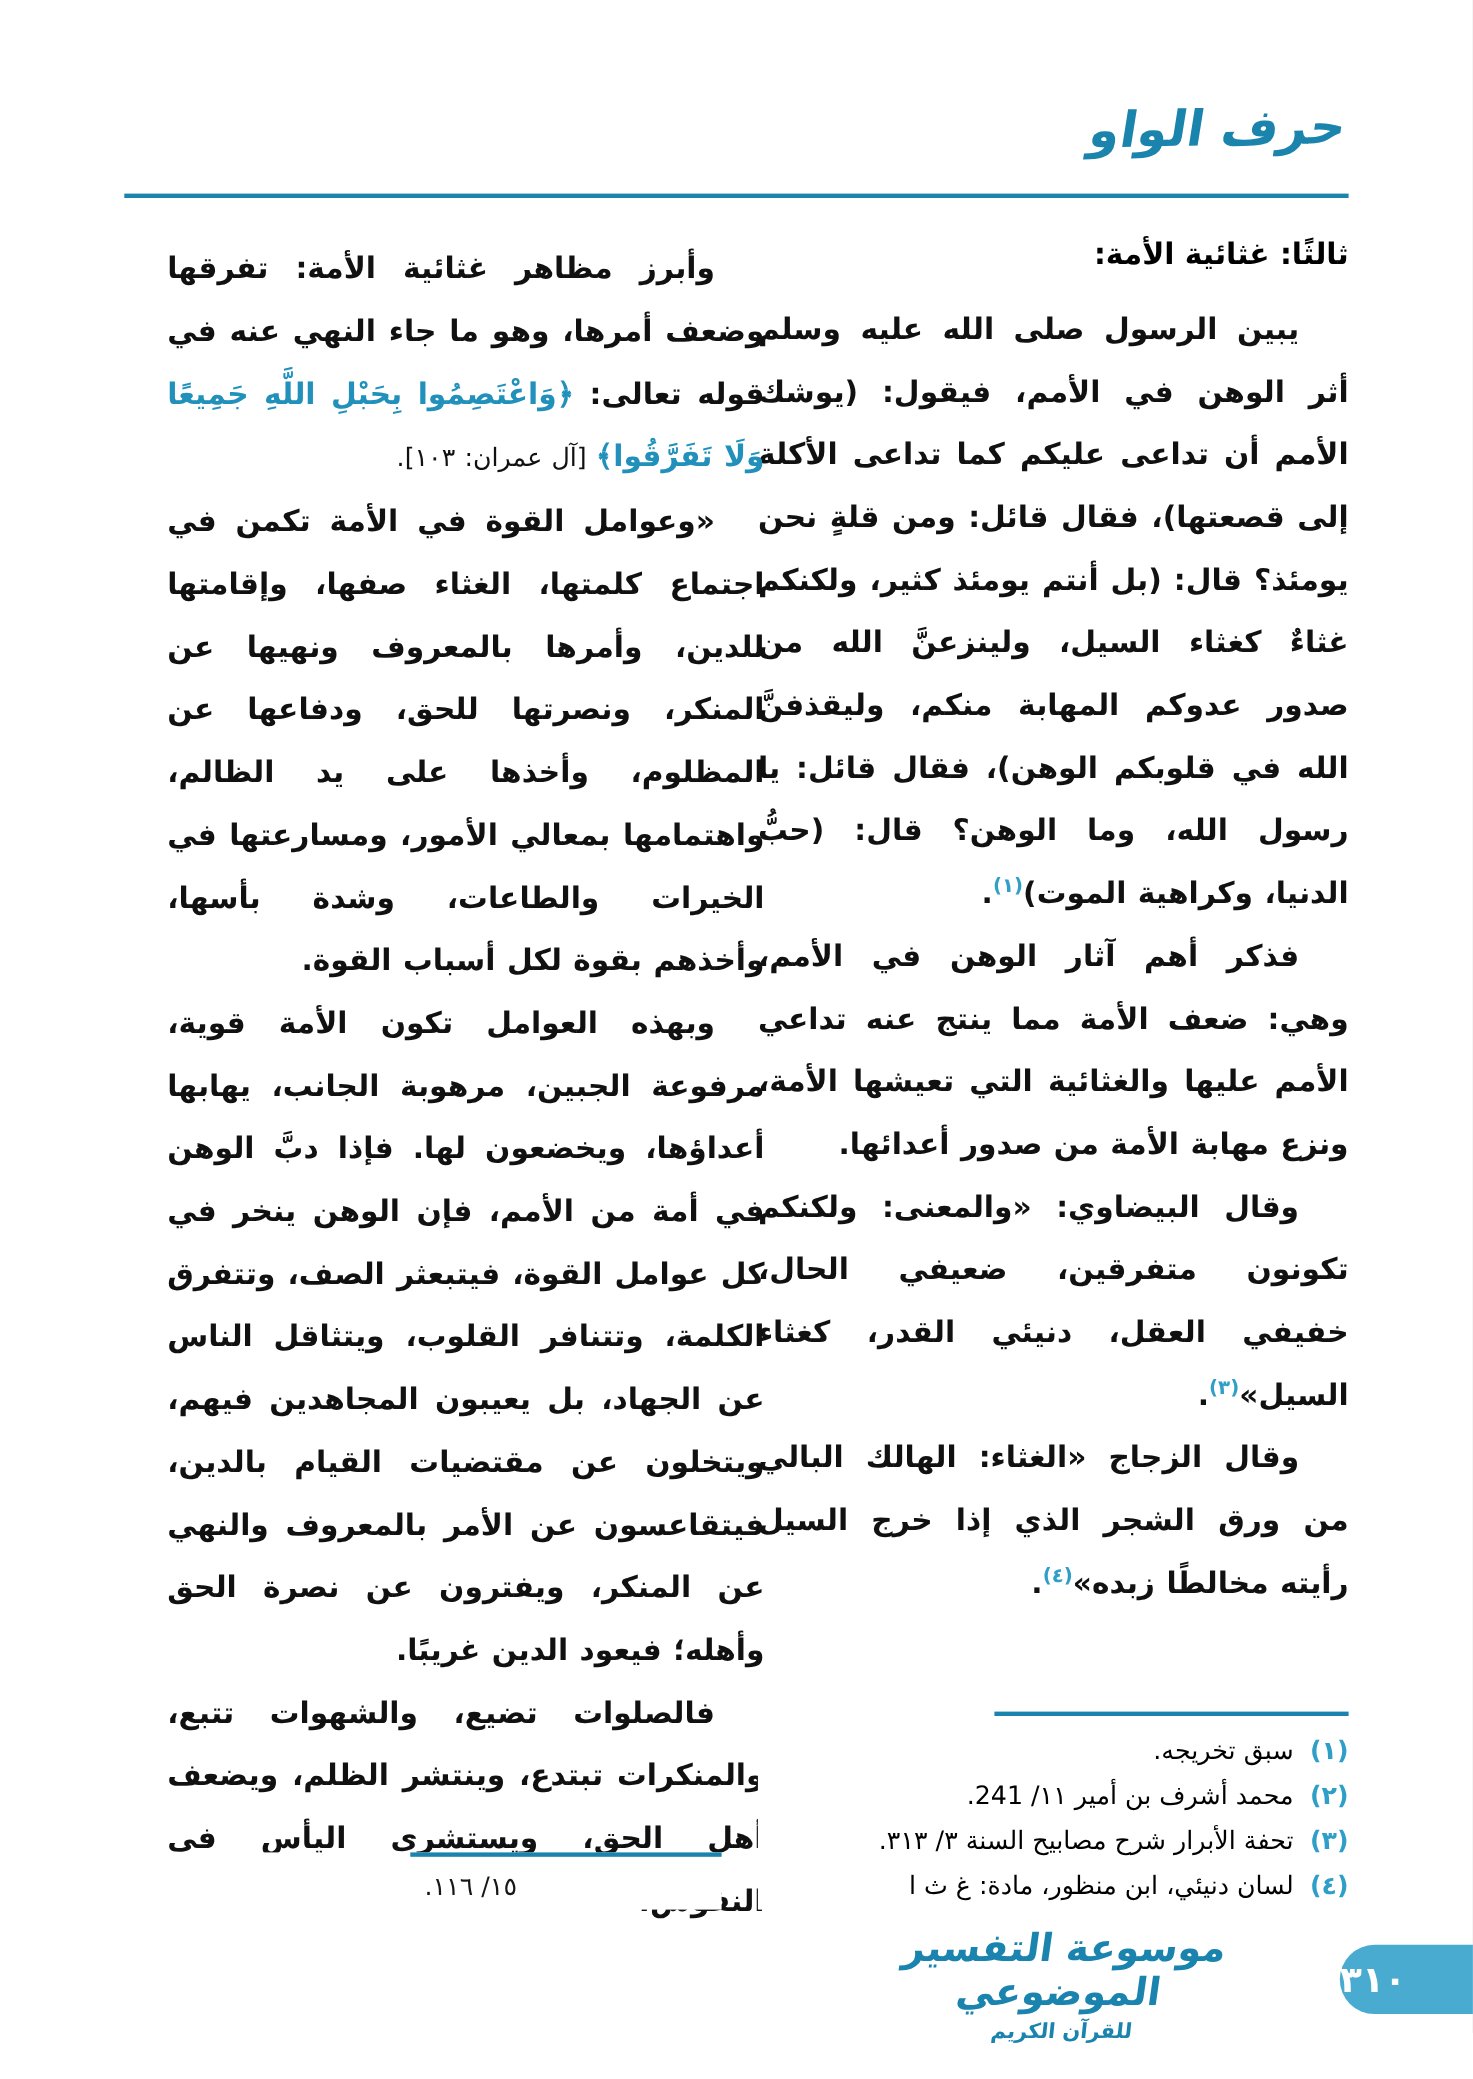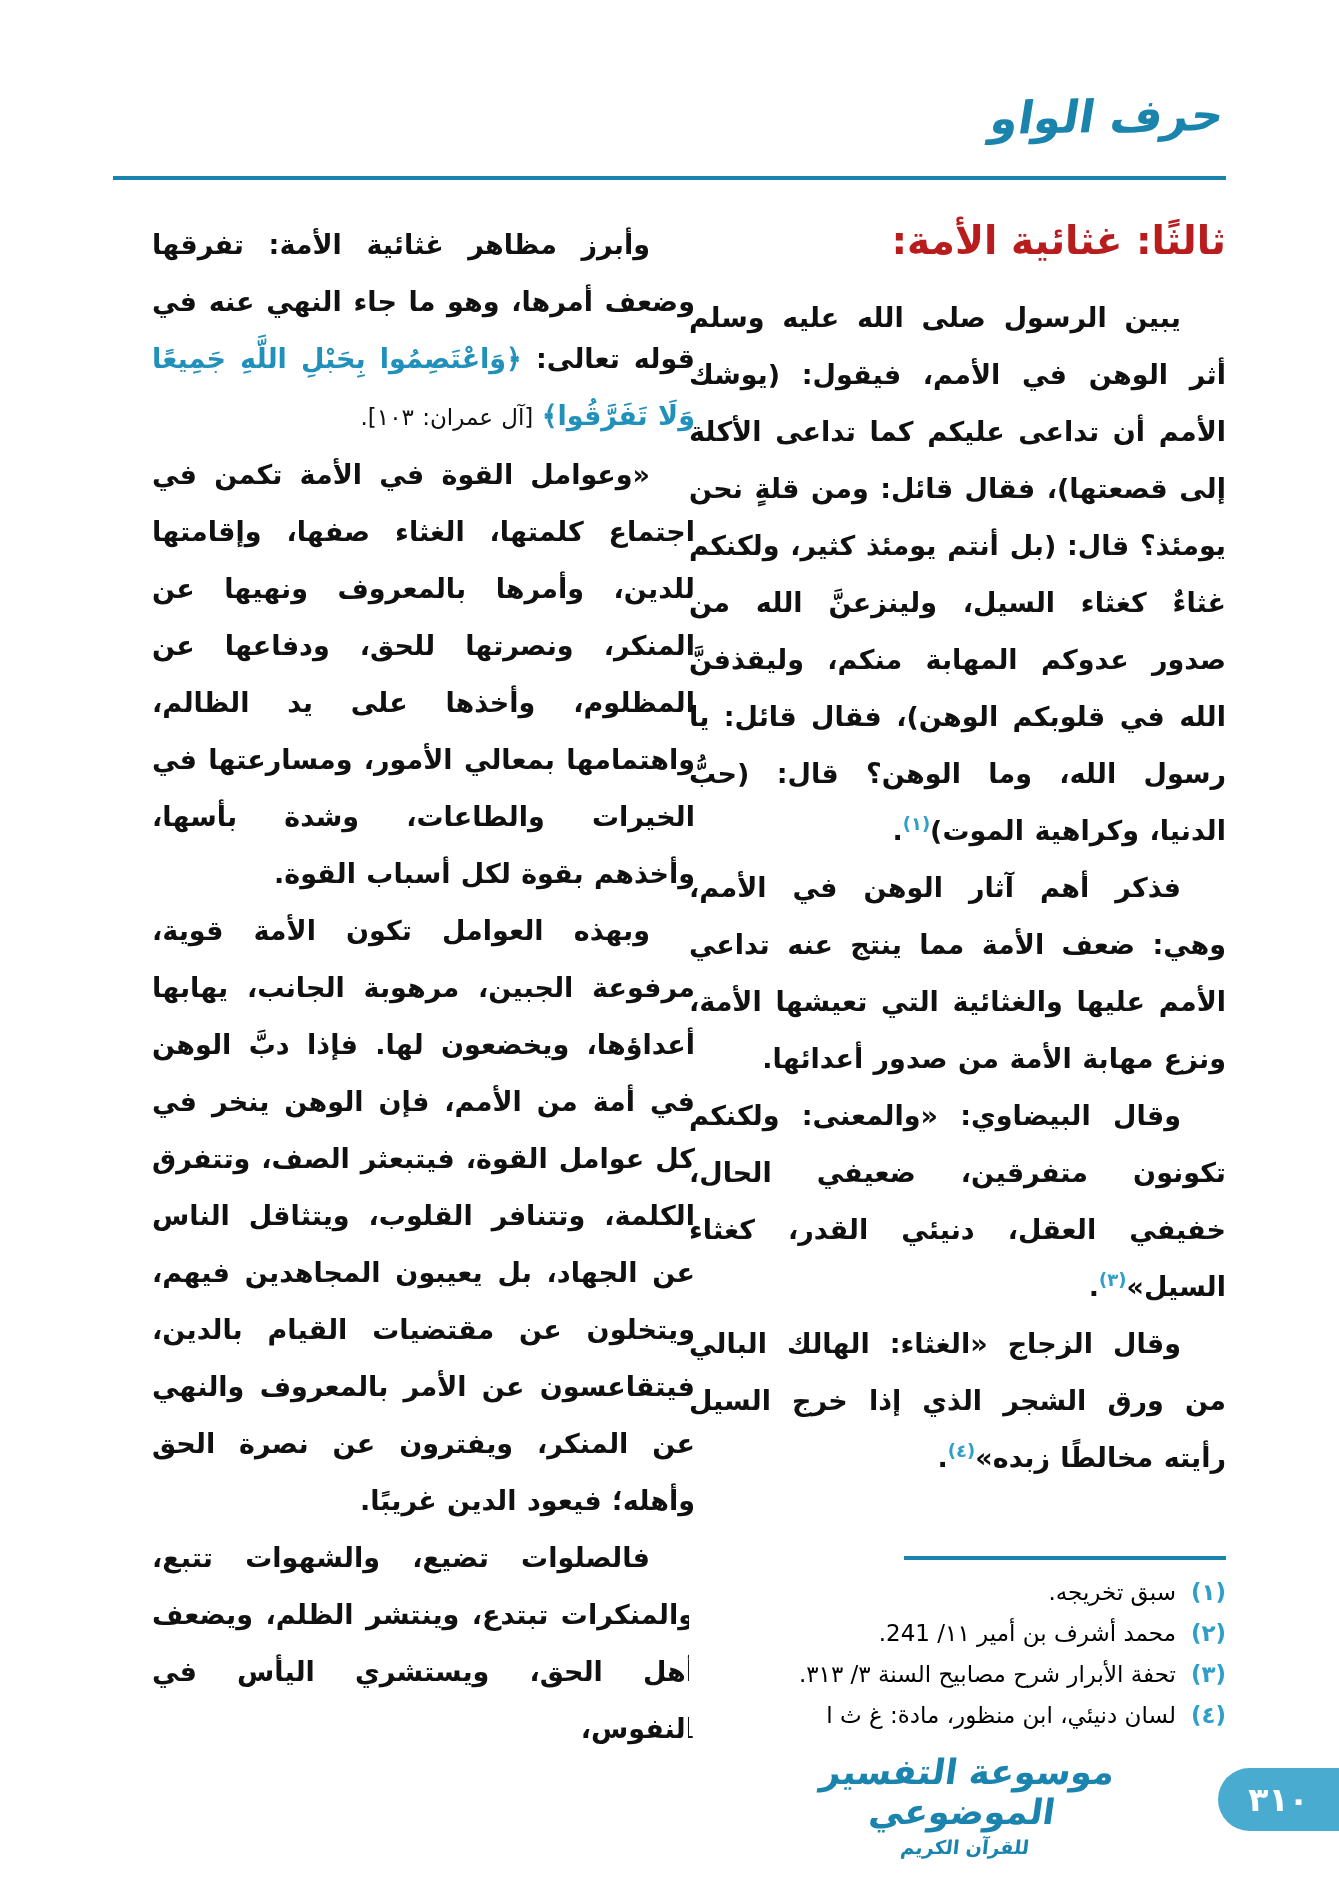--- a/index.html
+++ b/index.html
@@ -30,7 +30,7 @@
   .col-left{top:216px;left:113px;width:543px;}
   .section-heading{
     margin:0 0 18px 0;
-    color:#b91c1c;font-size:39px;font-weight:bold;line-height:1.5;
+    color:#000000;font-size:27px;font-weight:bold;line-height:1.5;
   }
   p.body{
     margin:0;font-size:27px;font-weight:bold;line-height:57px;

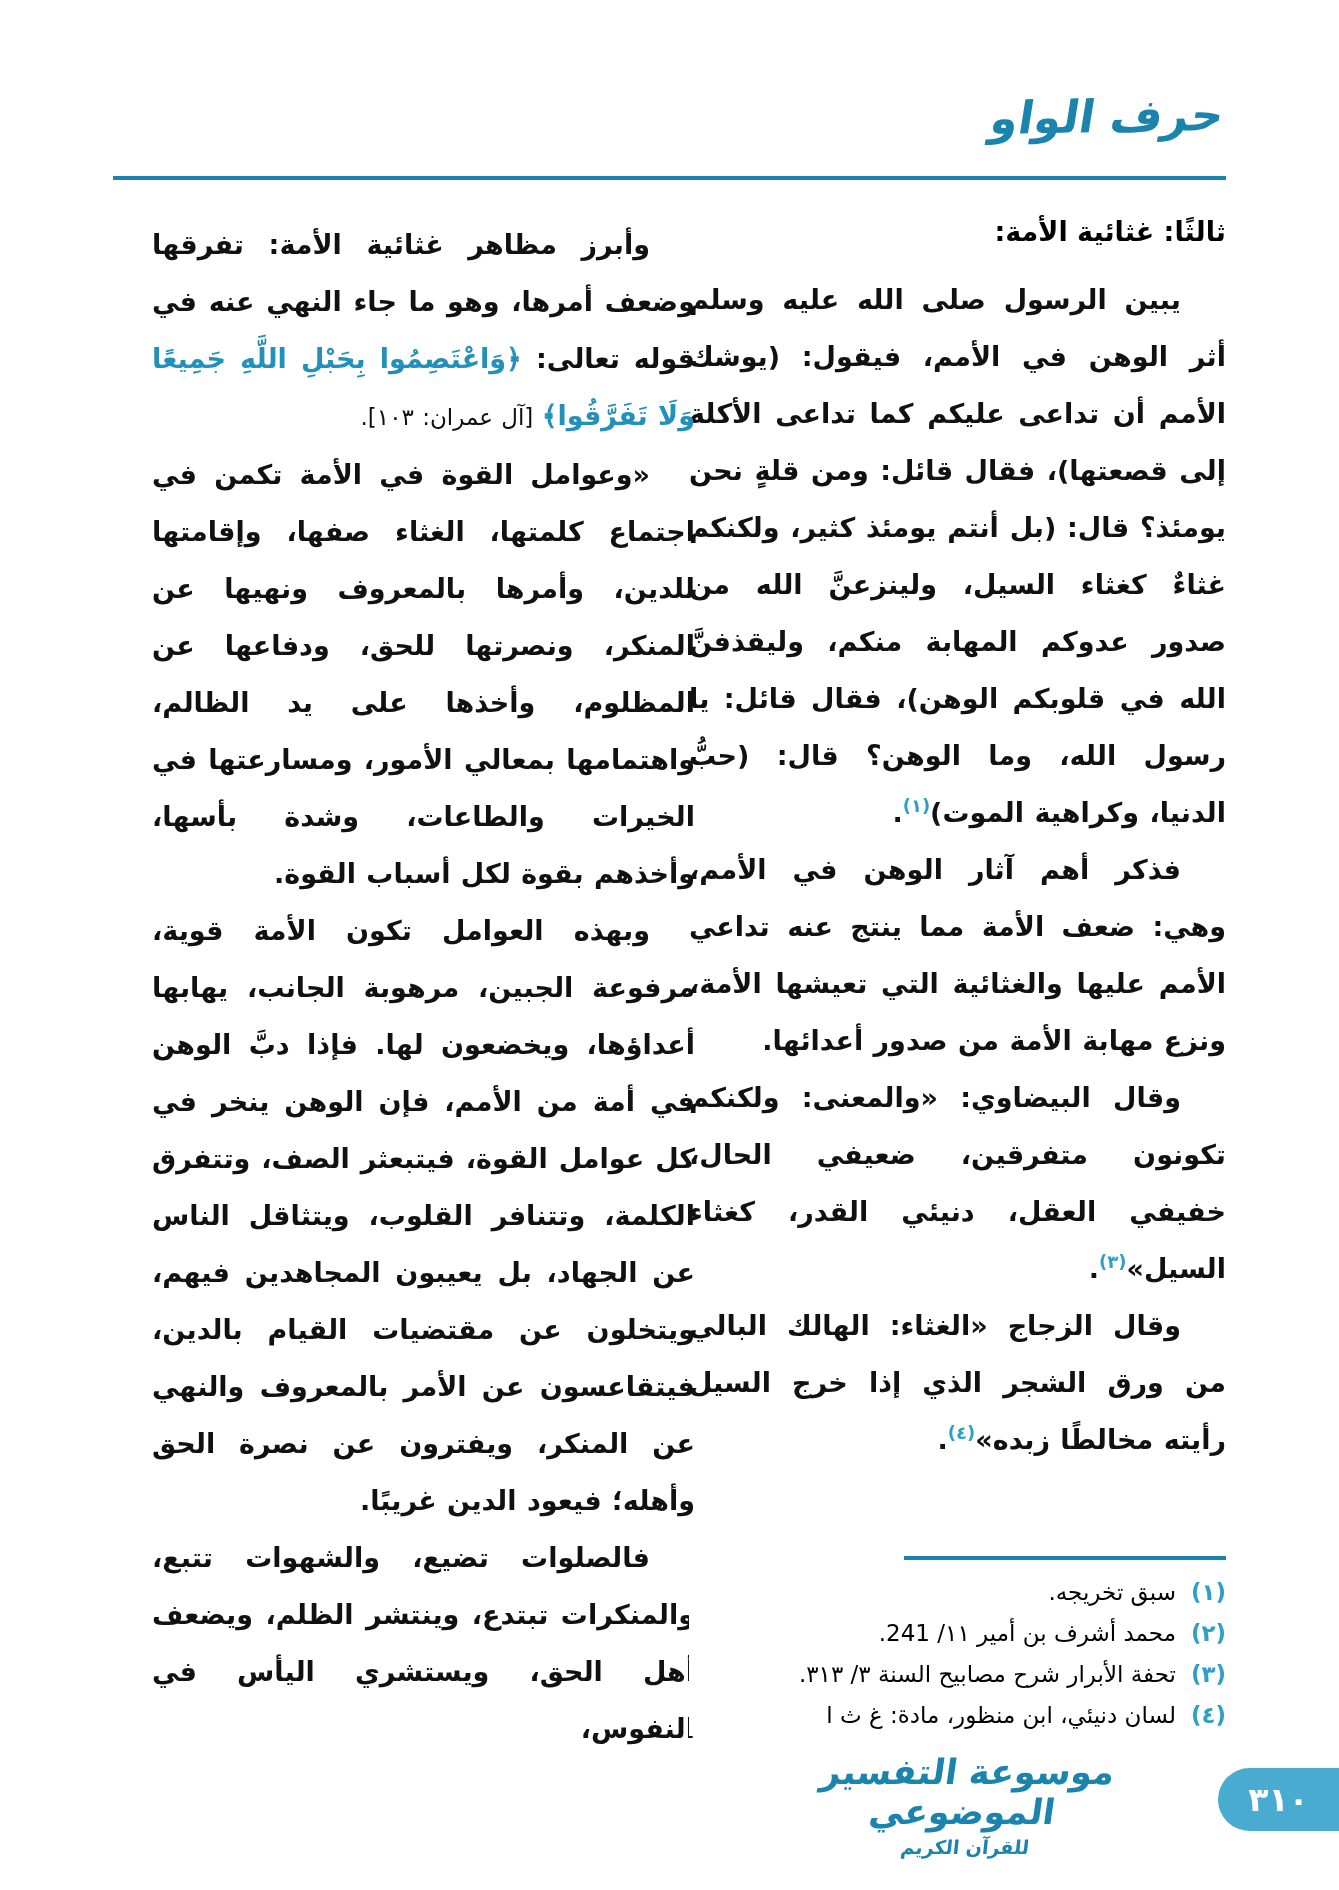--- a/index.html
+++ b/index.html
@@ -127,6 +127,10 @@
     </div>
   </div>
 
+  <div class="fnblock-left">
+    <div class="fn-sep-left"></div>
+    <div class="fn-cont">١٥/ ١١٦.</div>
+  </div>
 
   <div class="footer-logo">
     <div class="logo-main">موسوعة التفسير الموضوعي</div>

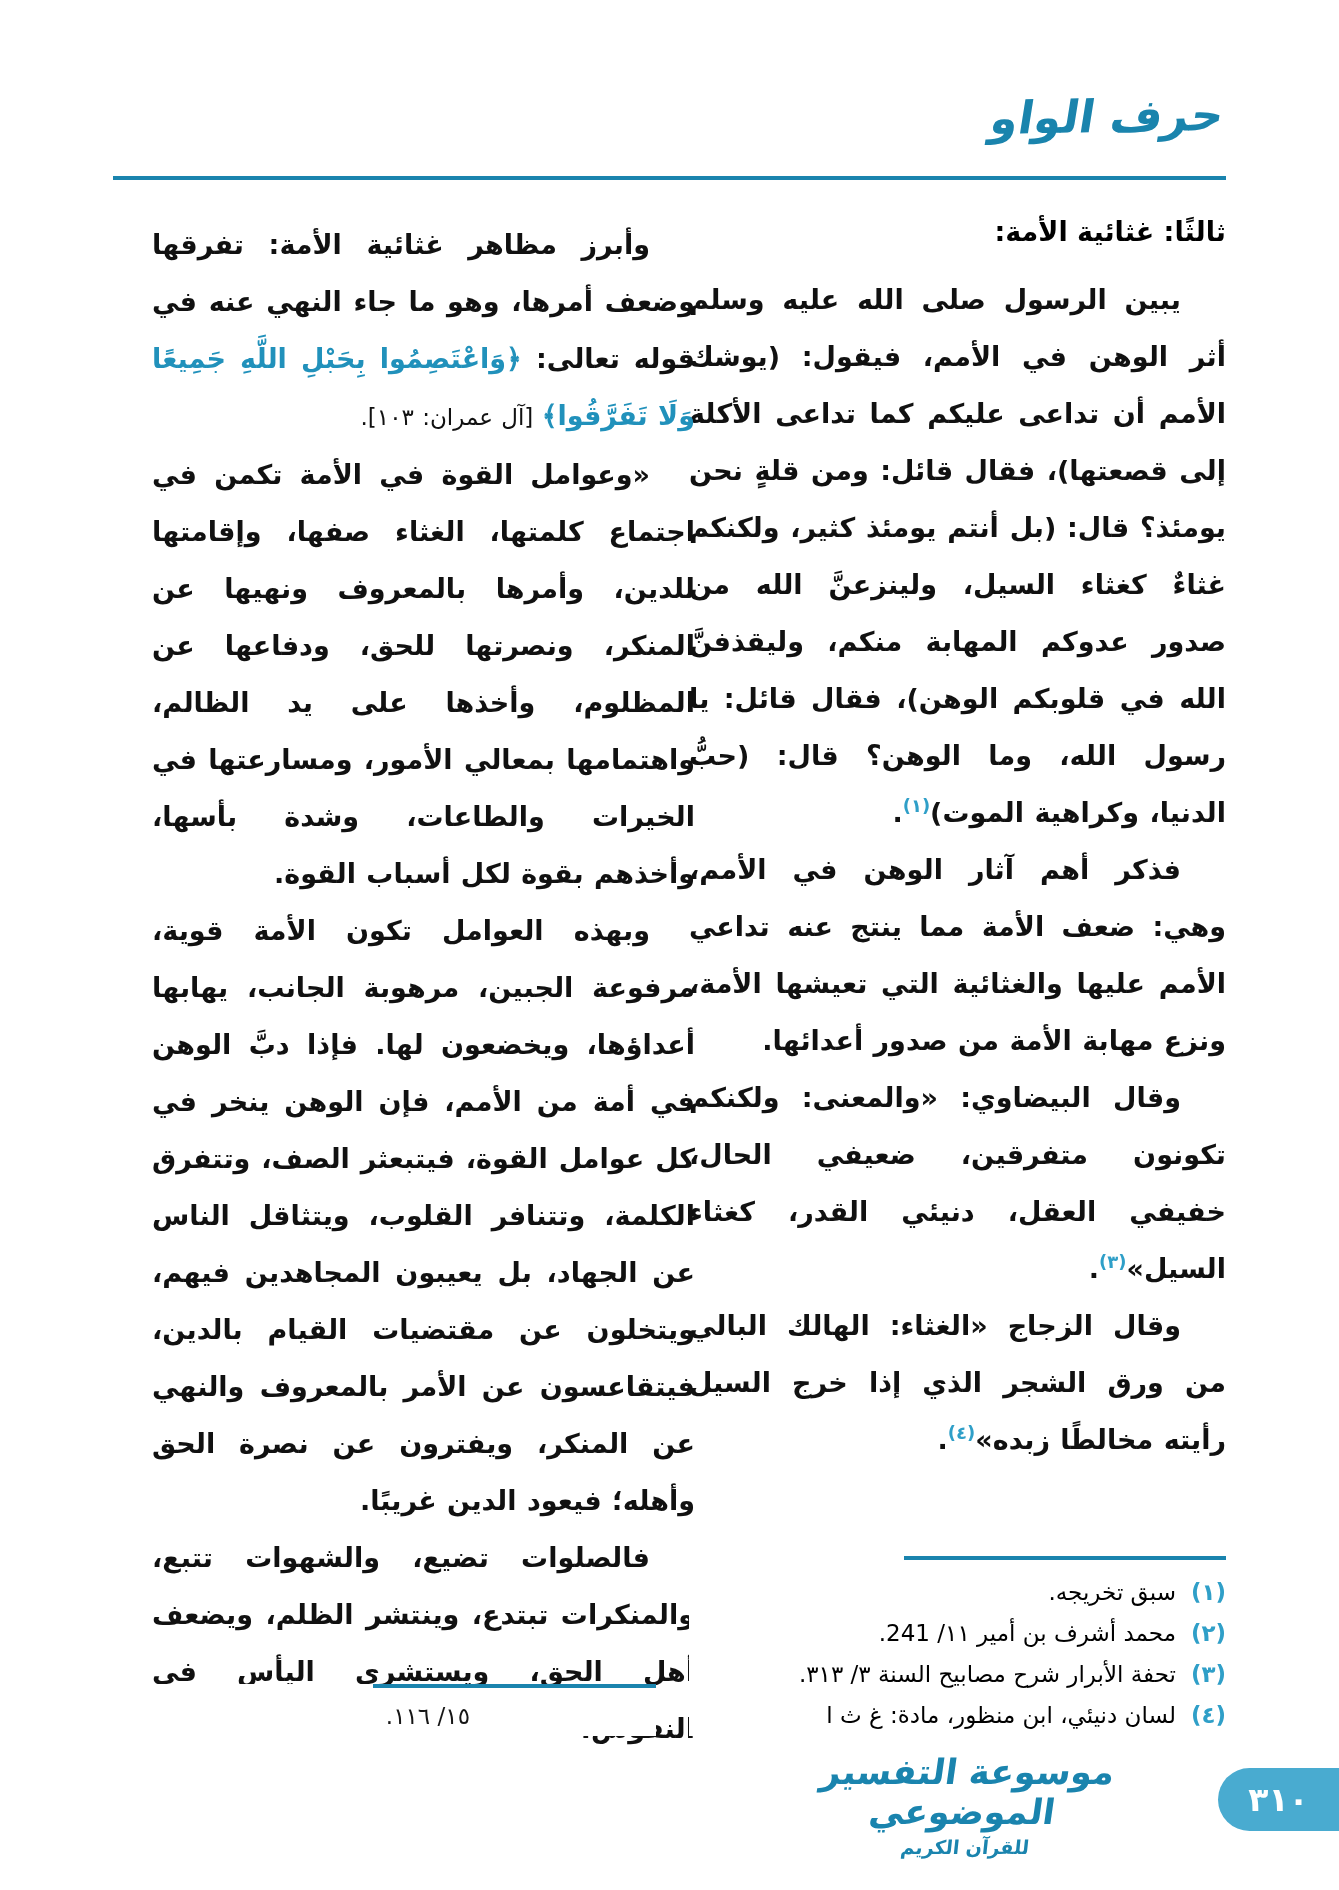--- a/index.html
+++ b/index.html
@@ -71,7 +71,7 @@
   .page-badge{
     position:absolute;top:1768px;right:0;width:121px;height:63px;
     background:#49abd0;border-radius:32px 0 0 32px;
-    display:flex;align-items:center;justify-content:center;
+    display:flex;align-items:center;justify-content:flex-end;
     color:#ffffff;font-size:33px;font-weight:bold;
   }
 </style>

